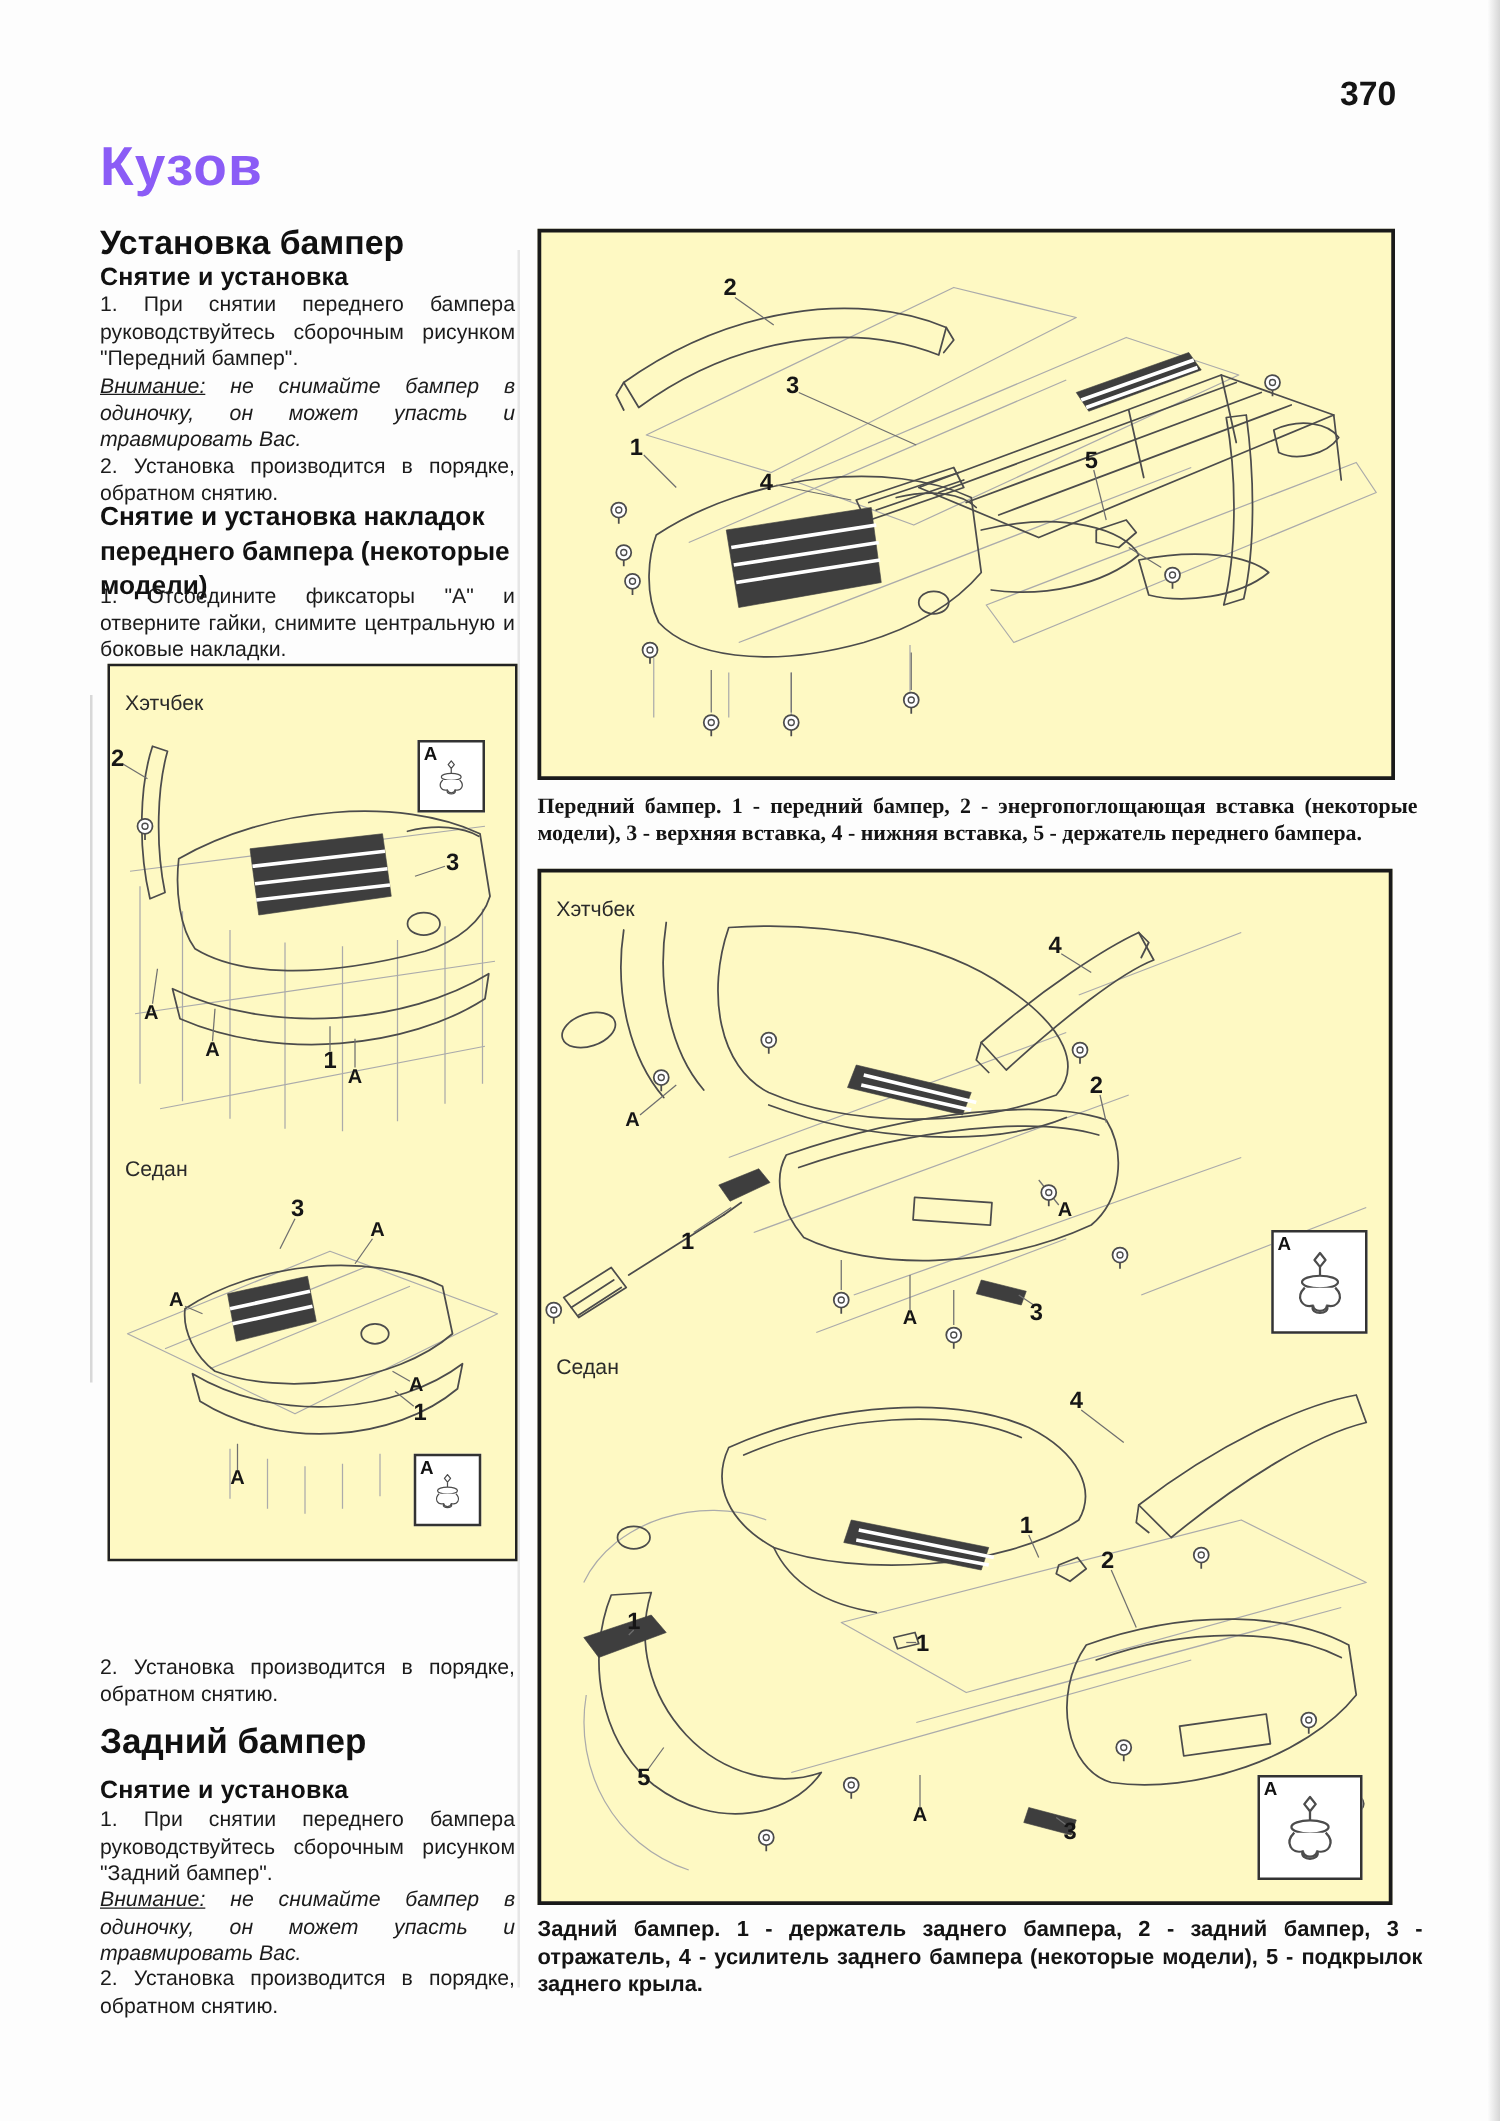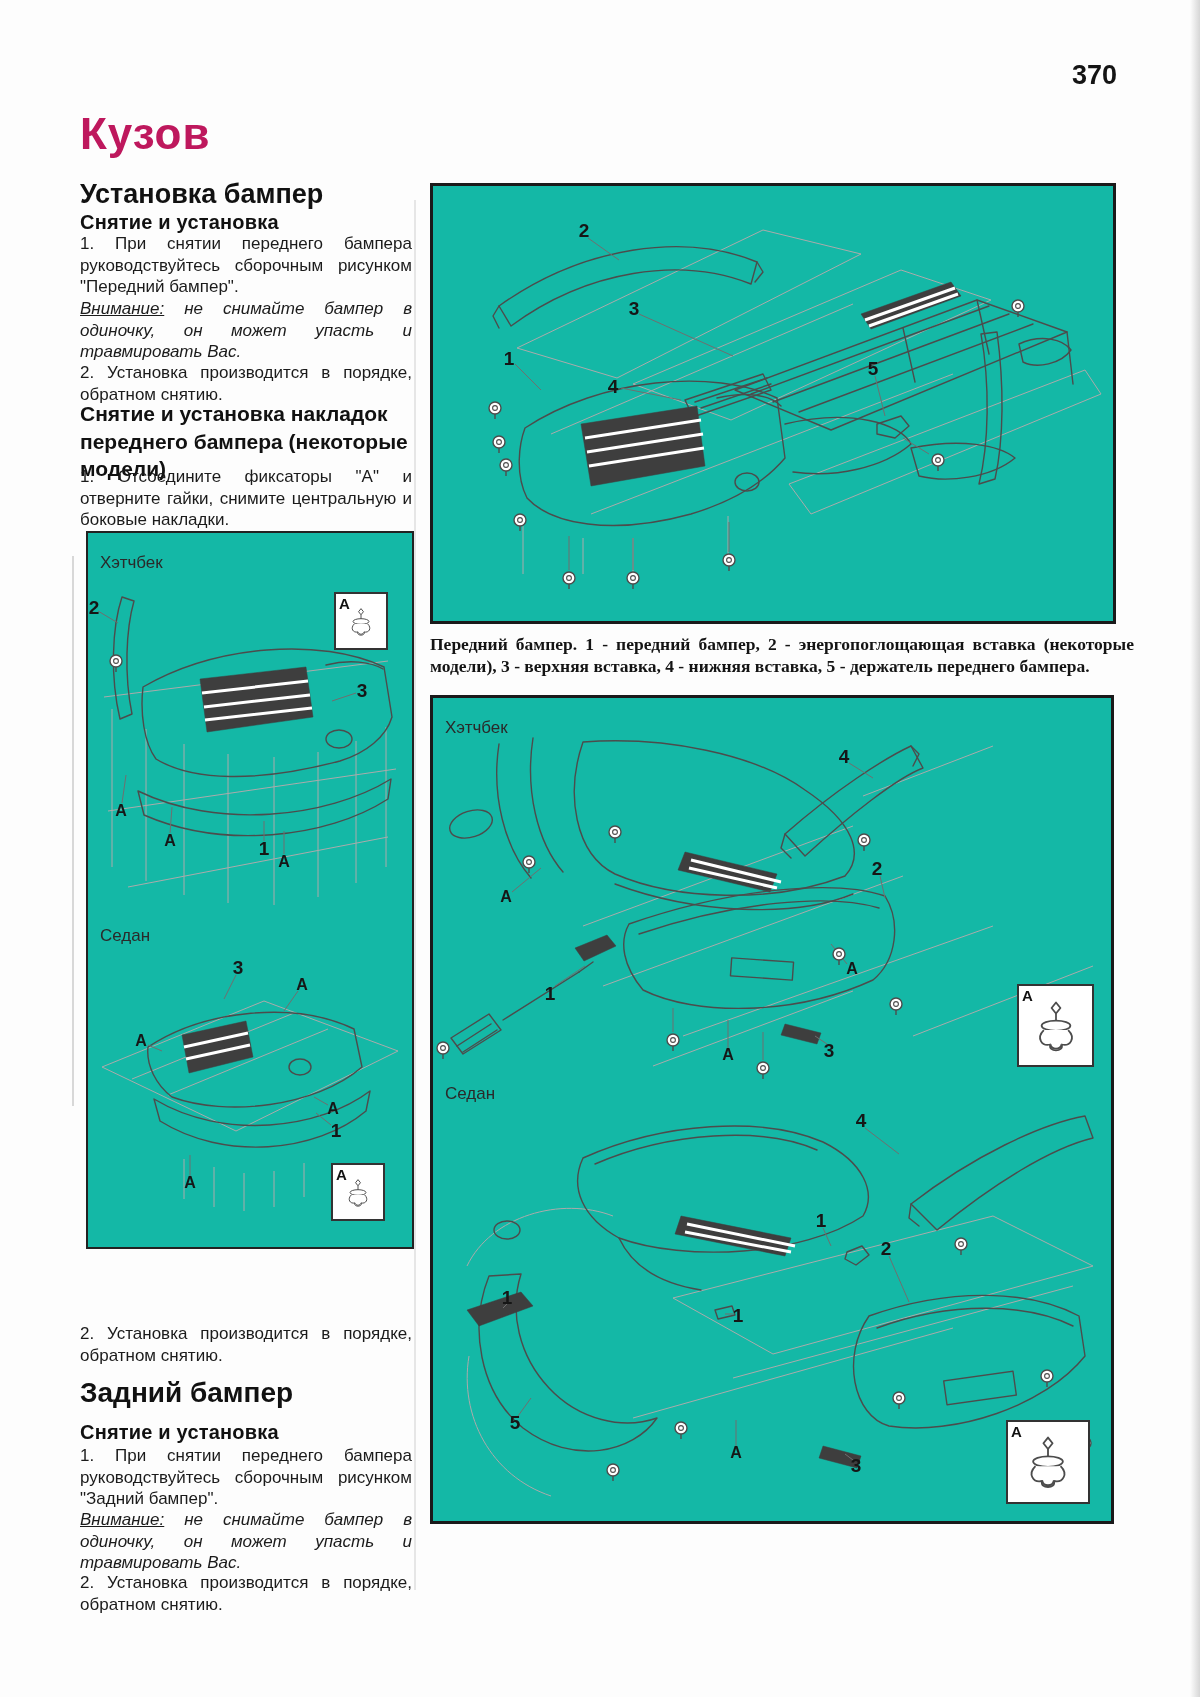--- a/index.html
+++ b/index.html
@@ -9,7 +9,7 @@
         background:linear-gradient(to left,#d6d6d6,rgba(255,255,255,0));pointer-events:none;}
   .abs{position:absolute;}
   .page-number{font-size:27px;font-weight:bold;color:#141414;}
-  .h1{font-size:44px;font-weight:bold;letter-spacing:1px;color:#be185d;line-height:1;}
+  .h1{font-size:44px;font-weight:bold;letter-spacing:1px;color:#8b5cf6;line-height:1;}
   .h2{font-size:27px;font-weight:bold;color:#111;line-height:1.05;}
   .h3{font-size:20px;font-weight:bold;color:#111;line-height:1.3;letter-spacing:.2px;}
   .h3big{font-size:21px;font-weight:bold;color:#111;line-height:1.32;}

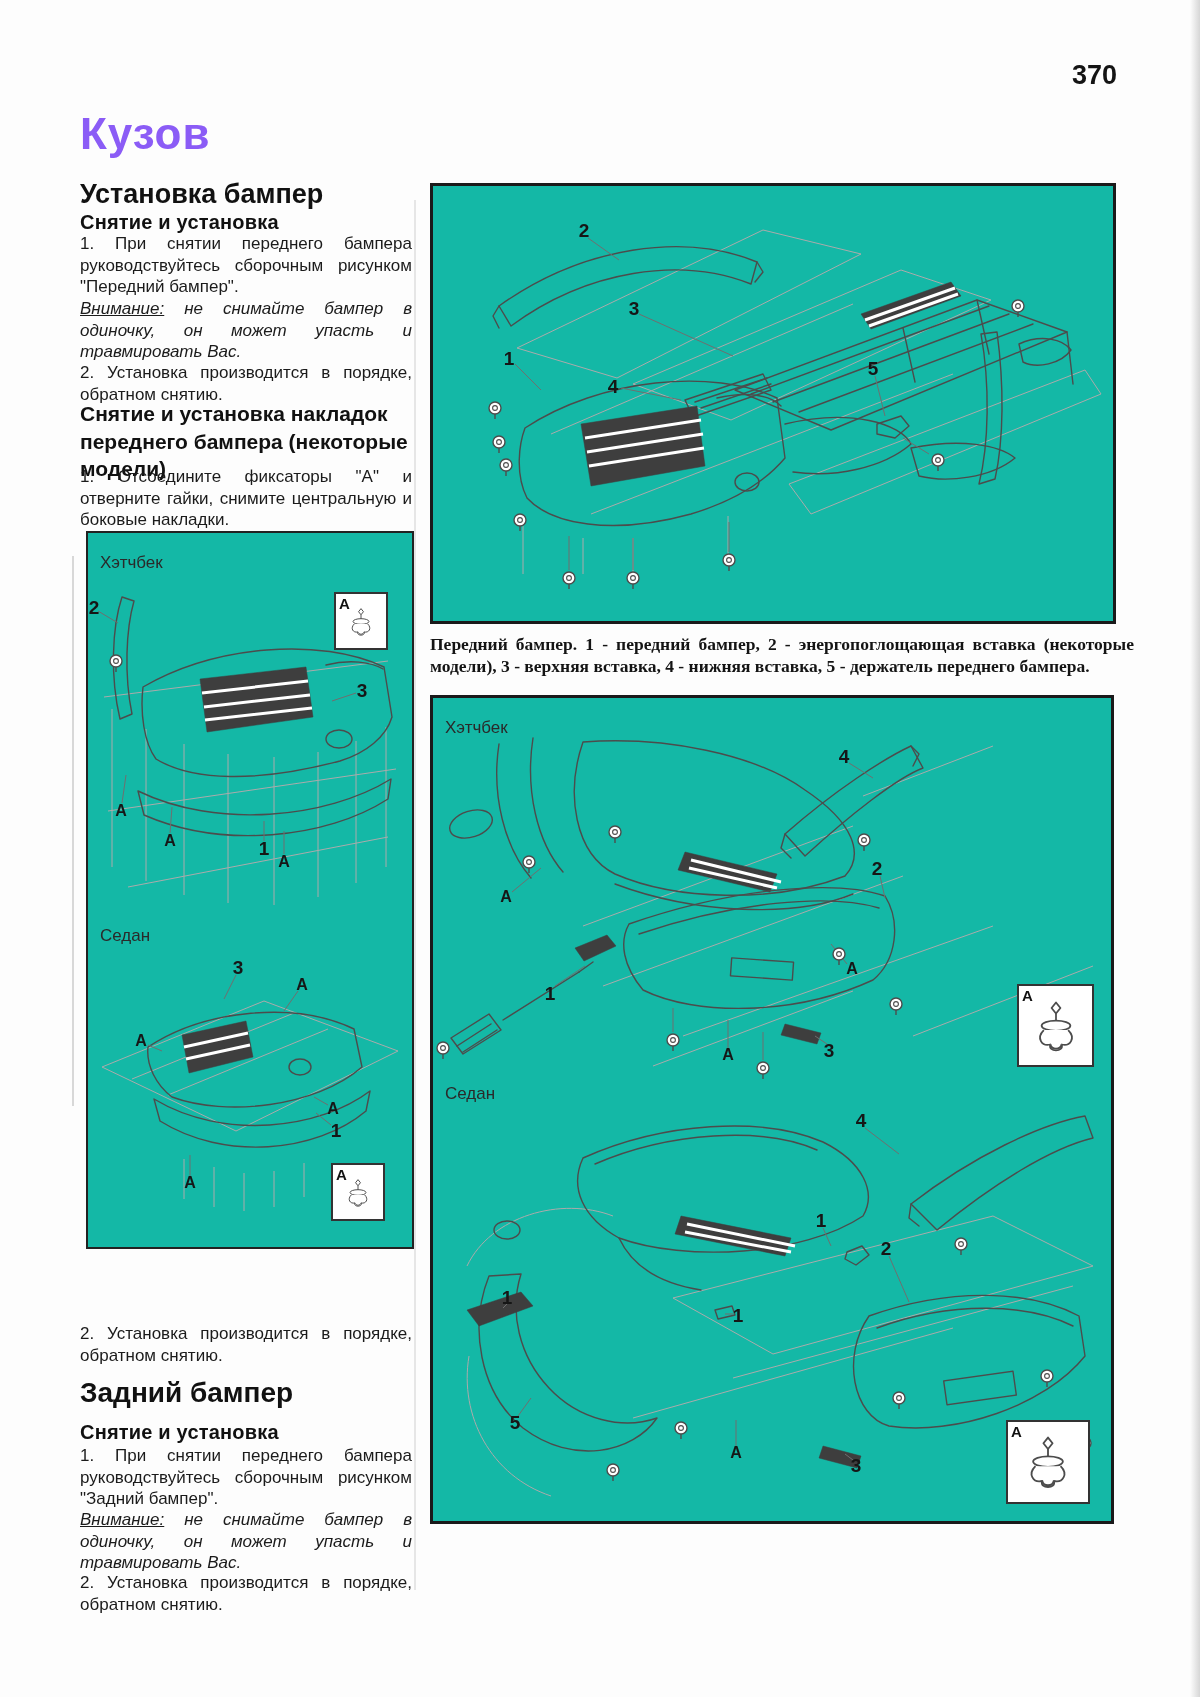--- a/index.html
+++ b/index.html
@@ -17,7 +17,7 @@
   .warn{font-style:italic;}
   .warn .u{text-decoration:underline;}
   .cap{font-weight:bold;font-size:17.5px;line-height:22px;text-align:justify;color:#141414;}
-  .frame{position:absolute;background:#14b8a6;border:2px solid #222;}
+  .frame{position:absolute;background:#fef9c3;border:2px solid #222;}
   .frame.thick{border-width:3px;border-color:#1a1a1a;}
   .fig-label{position:absolute;font-size:17px;color:#2a2a2a;}
   .sketch{position:absolute;}

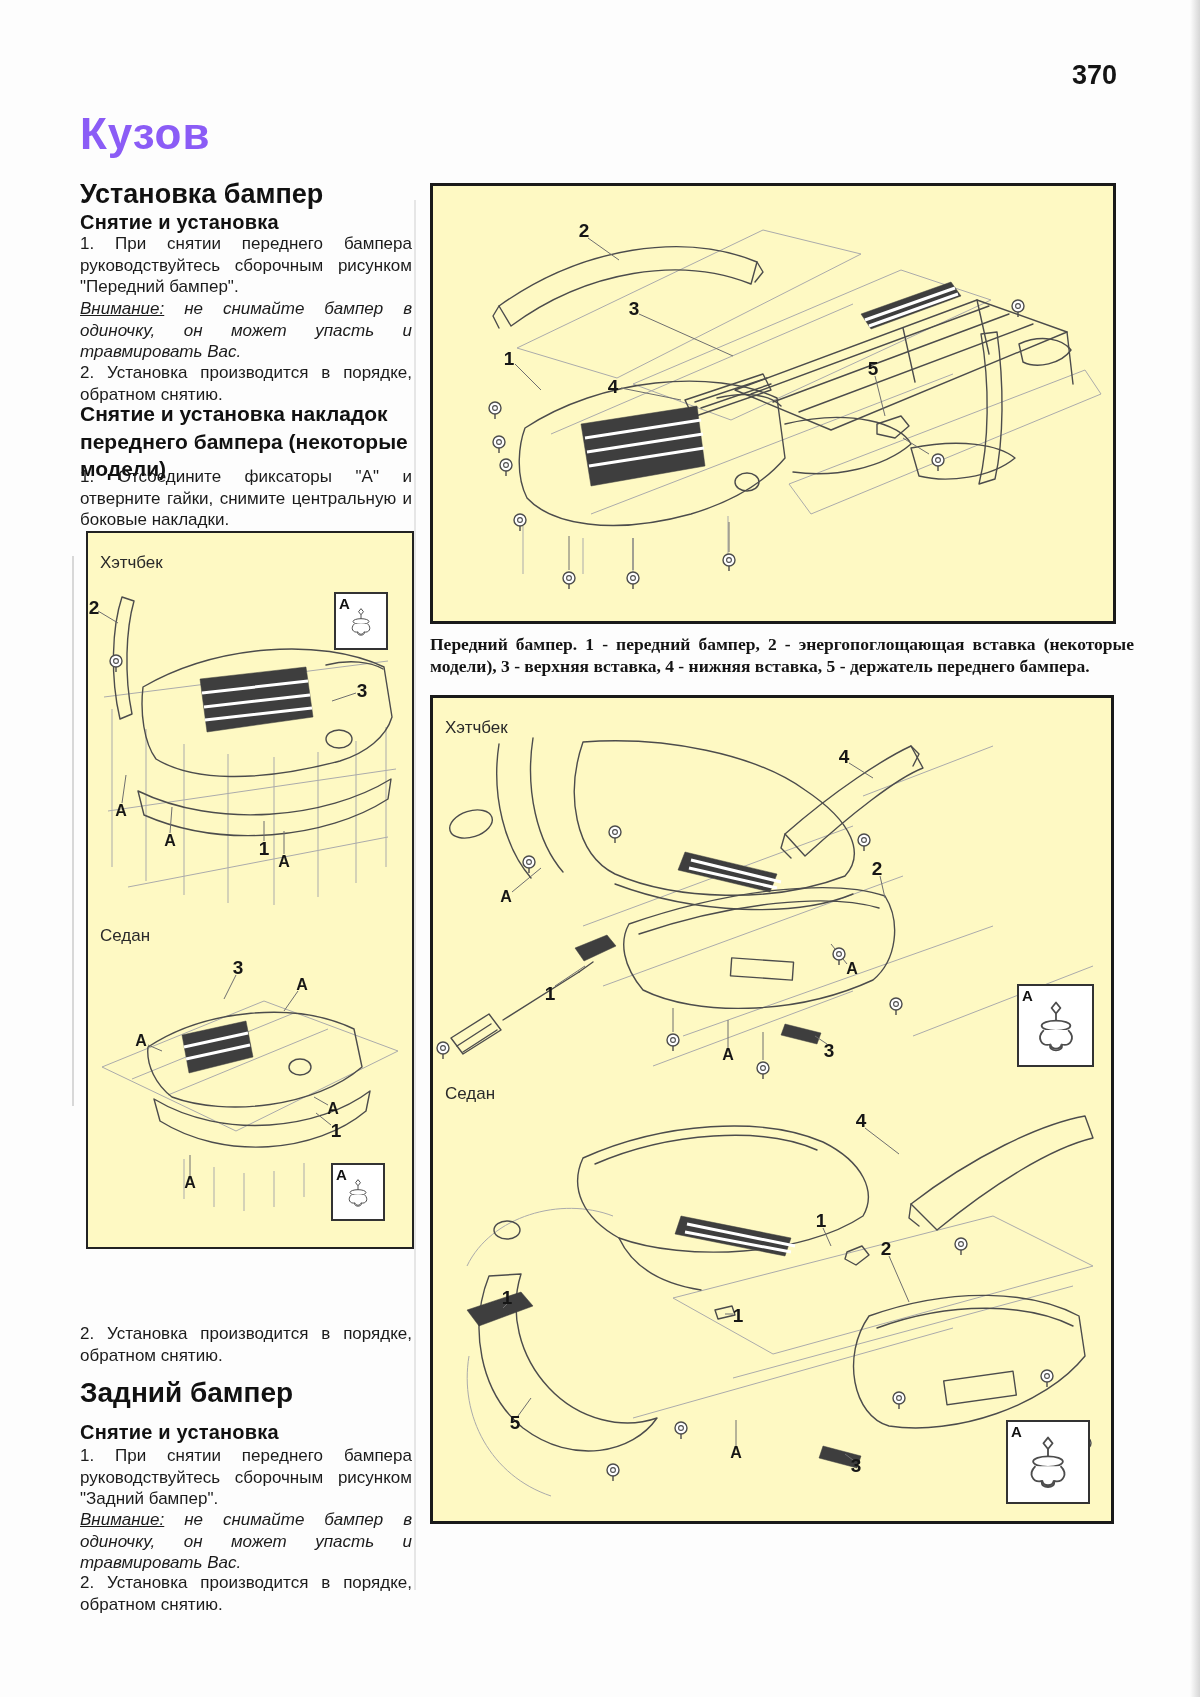--- a/index.html
+++ b/index.html
@@ -324,6 +324,7 @@
     </div>
   </div>
 
+  <div class="abs cap" style="left:430px;top:1532px;width:708px;">Задний бампер. 1 - держатель заднего бампера, 2 - задний бампер, 3 - отражатель, 4 - усилитель заднего бампера (некоторые модели), 5 - подкрылок заднего крыла.</div>
 
   <div class="callouts" id="callout-layer">
       <span class="callout" style="left: 94px; top: 608px;">2</span>

